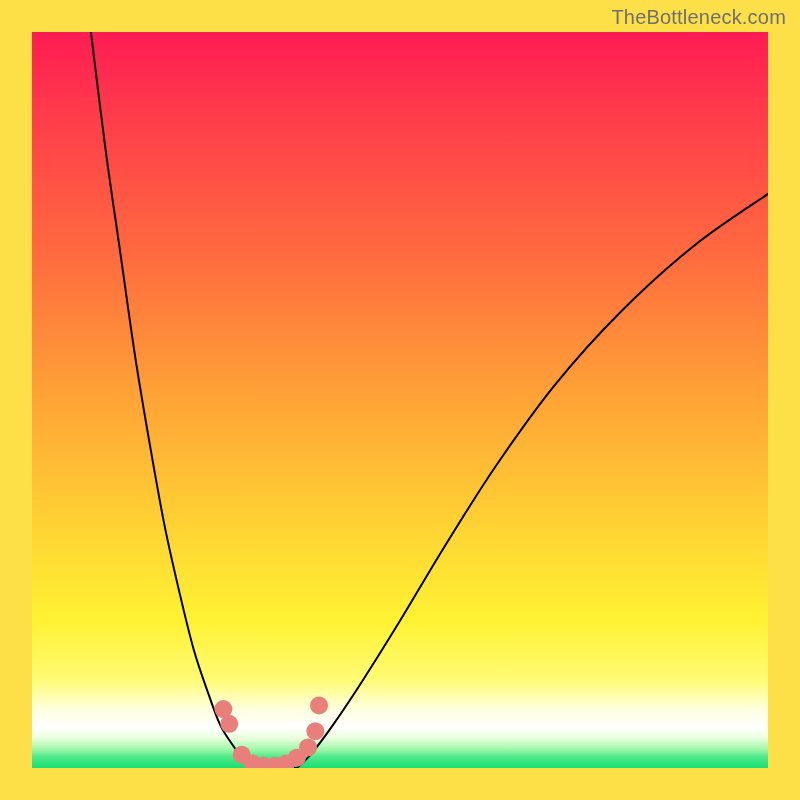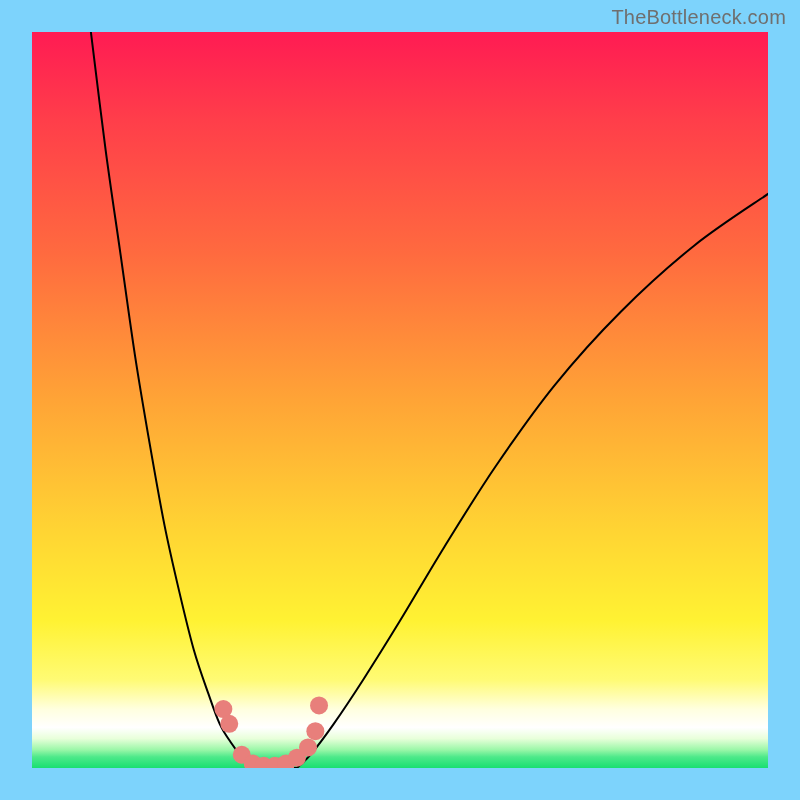--- a/index.html
+++ b/index.html
@@ -17,7 +17,7 @@
     top: 0;
     width: 800px;
     height: 800px;
-    background: #7dd3fc;
+    background: #fde047;
   }
   .plot {
     position: absolute;

